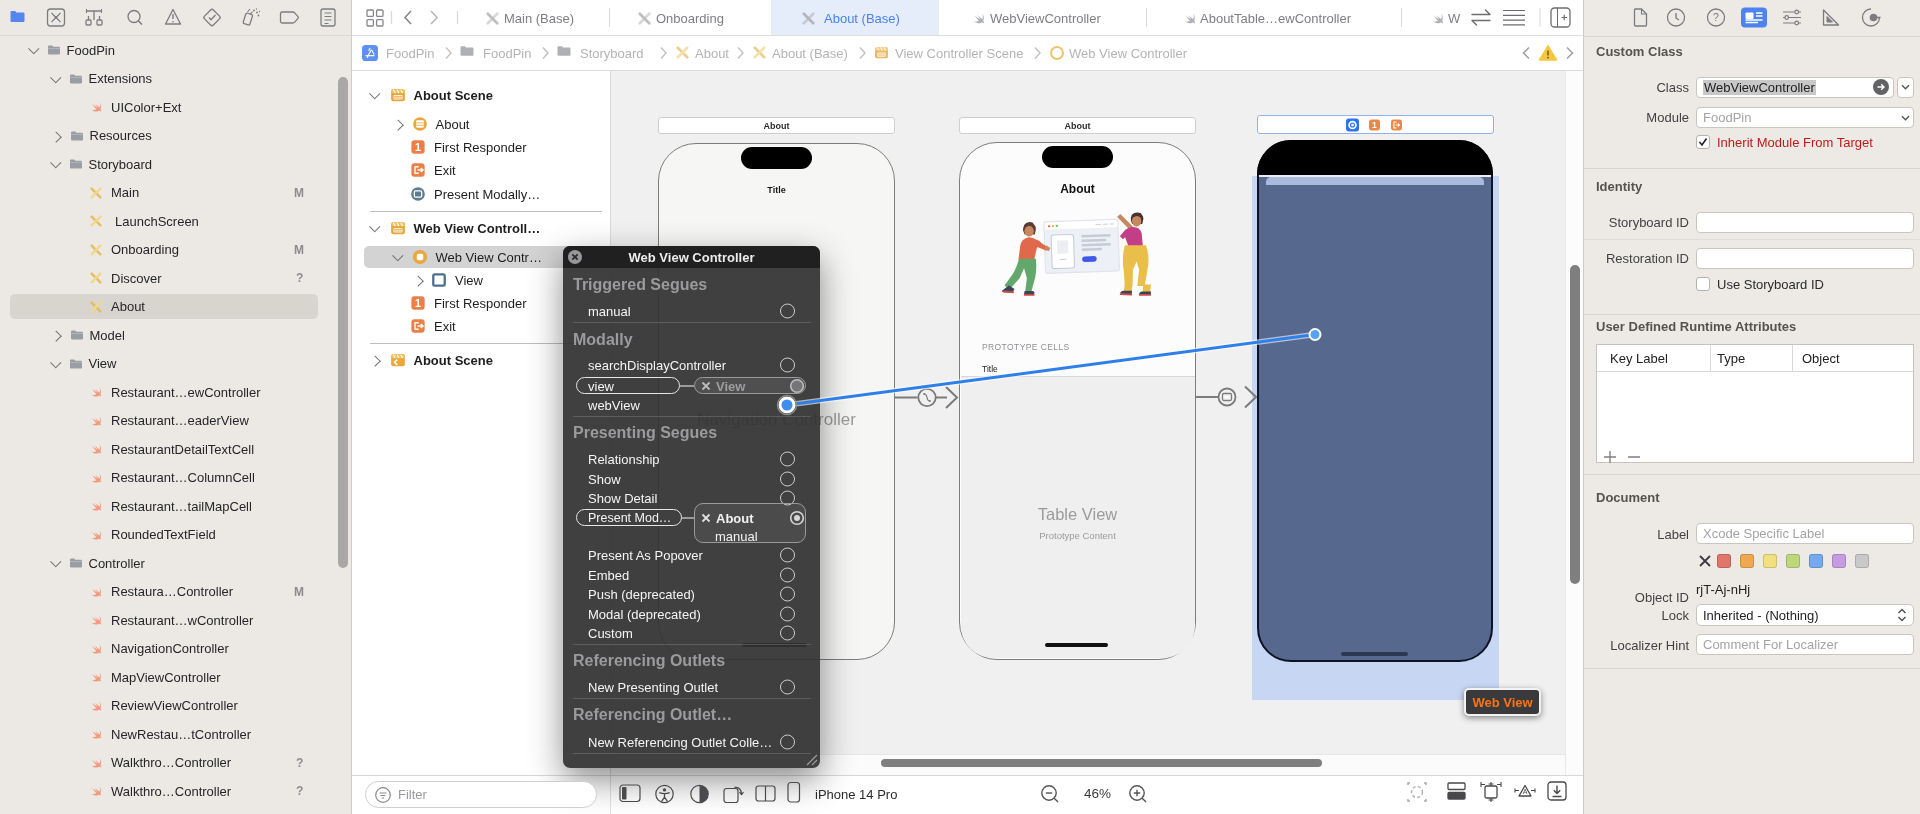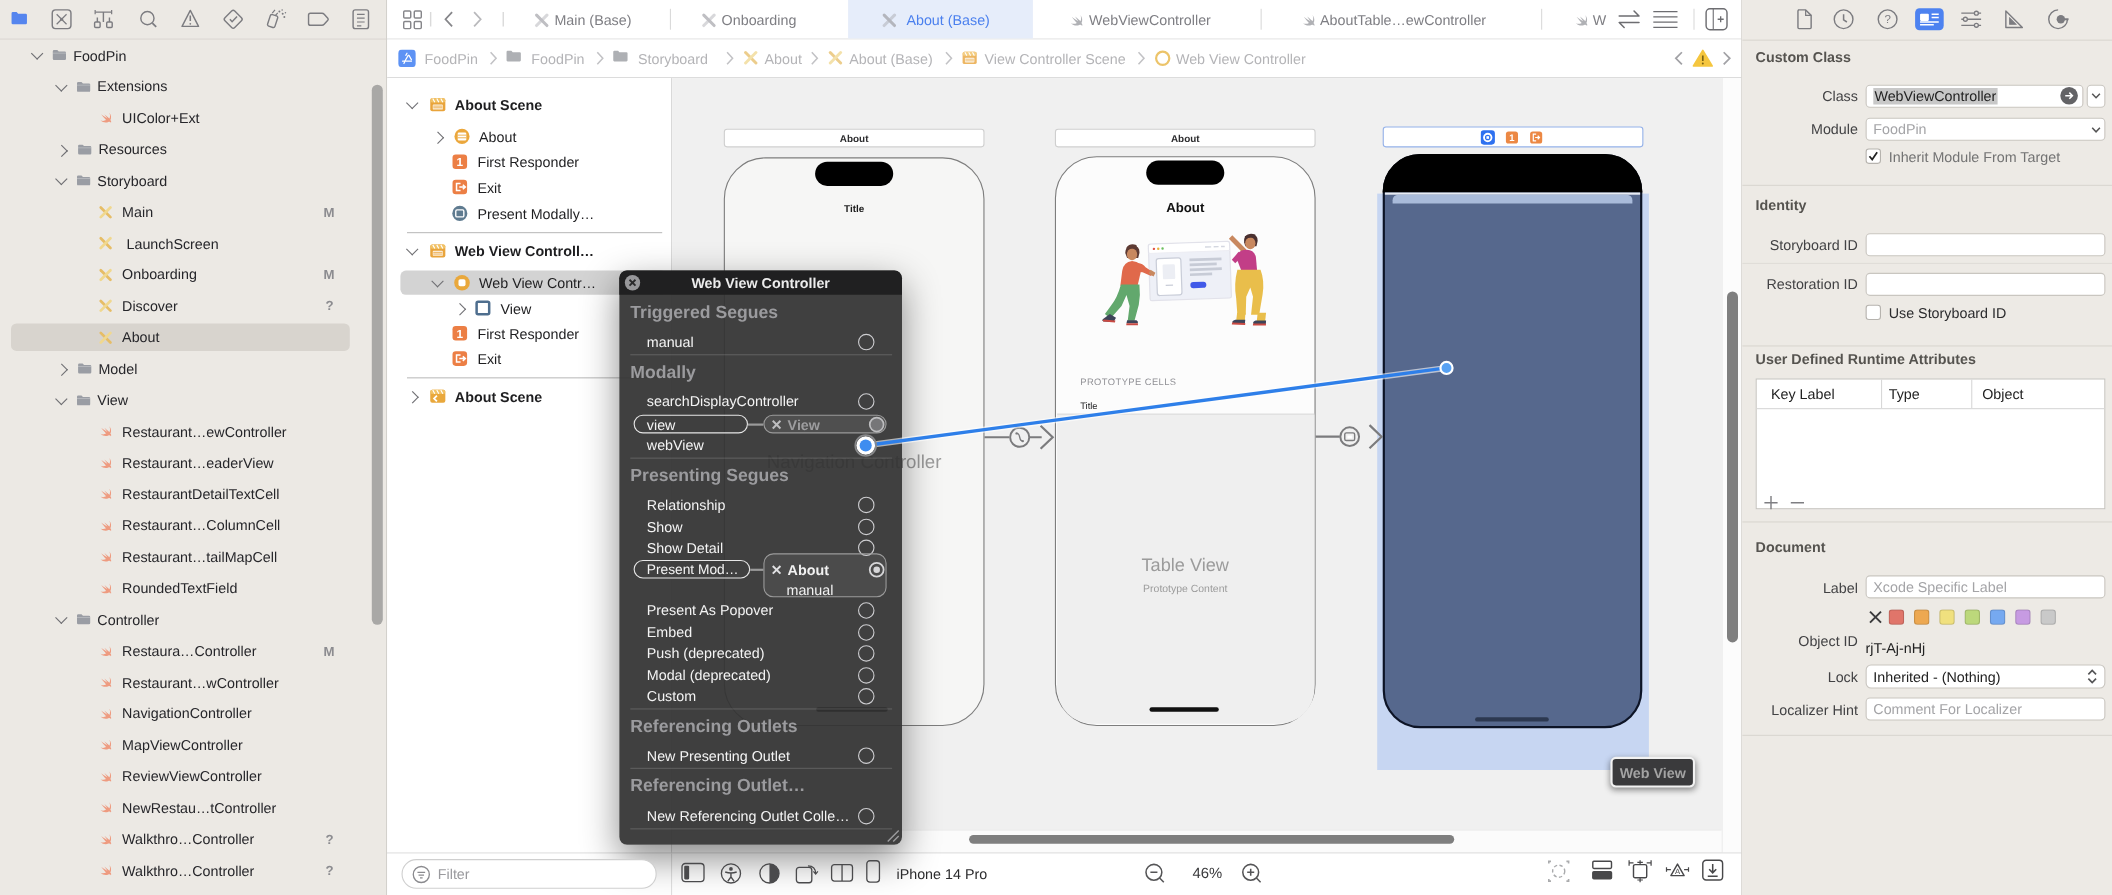--- a/index.html
+++ b/index.html
@@ -821,7 +821,7 @@
 <svg class="a" width="14" height="14" style="left:1696px;top:134.5px" fill="none">
     <path d="M3.5 7l2.5 3 4.5-6.5" stroke="#222" stroke-width="1.6"></path>
   </svg>
-<span class="a" style="left:1717px;top:134.5px;font-size:13px;color:#737373">Inherit Module From Target</span>
+<span class="a" style="left:1717px;top:134.5px;font-size:13px;color:#b91c1c">Inherit Module From Target</span>
 <div class="idiv" style="top:168px"></div>
 <div class="ihdr" style="top:179px">Identity</div>
 <span class="ilab" style="top:215px">Storyboard ID</span>

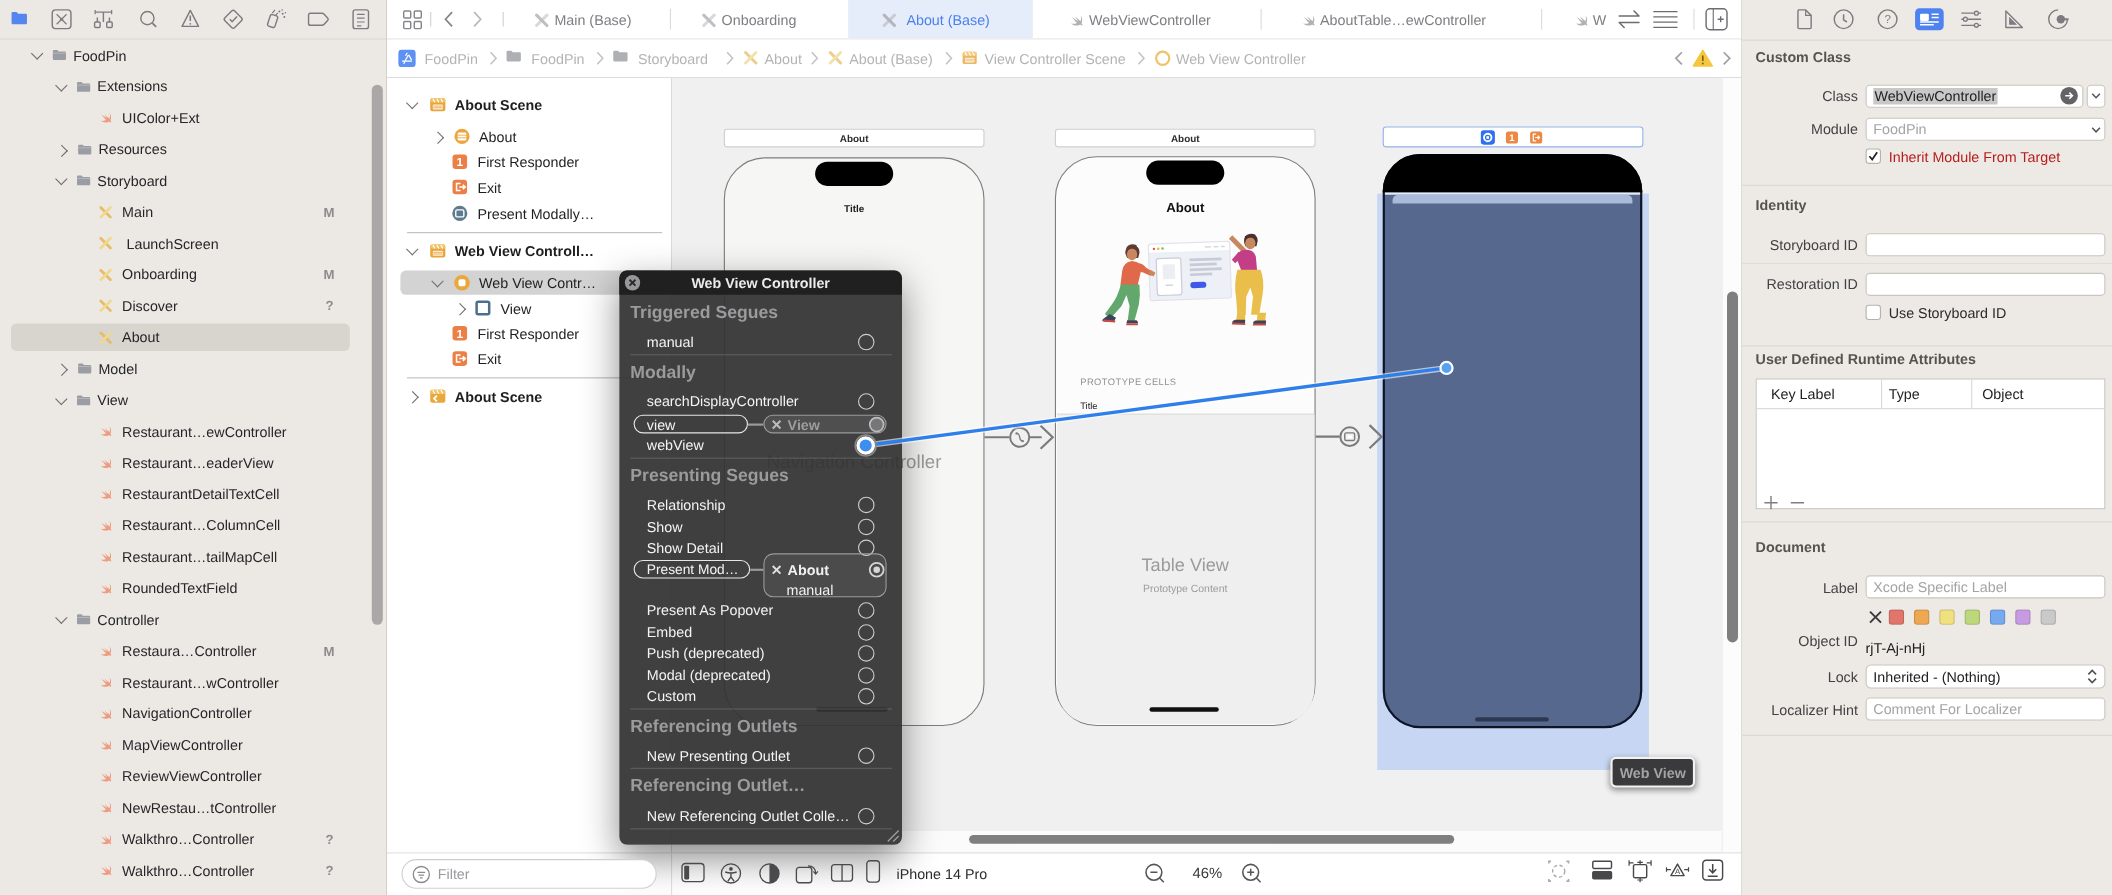--- a/index.html
+++ b/index.html
@@ -857,7 +857,7 @@
 <div class="a" style="left:1809px;top:554px;width:14px;height:14px;background:#76a9f0;border:1px solid rgba(0,0,0,.15);border-radius:3px;box-sizing:border-box"></div>
 <div class="a" style="left:1832px;top:554px;width:14px;height:14px;background:#c79be2;border:1px solid rgba(0,0,0,.15);border-radius:3px;box-sizing:border-box"></div>
 <div class="a" style="left:1855px;top:554px;width:14px;height:14px;background:#c9c9c9;border:1px solid rgba(0,0,0,.15);border-radius:3px;box-sizing:border-box"></div>
-<span class="ilab" style="top:575px">Object ID</span>
+<span class="ilab" style="top:590px">Object ID</span>
 <span class="a" style="left:1696px;top:582px;font-size:13px;color:#222">rjT-Aj-nHj</span>
 <span class="ilab" style="top:608px">Lock</span>
 <div class="ifield" style="left:1696px;top:604px;width:218px;height:22px;border-radius:5px">Inherited - (Nothing)</div>

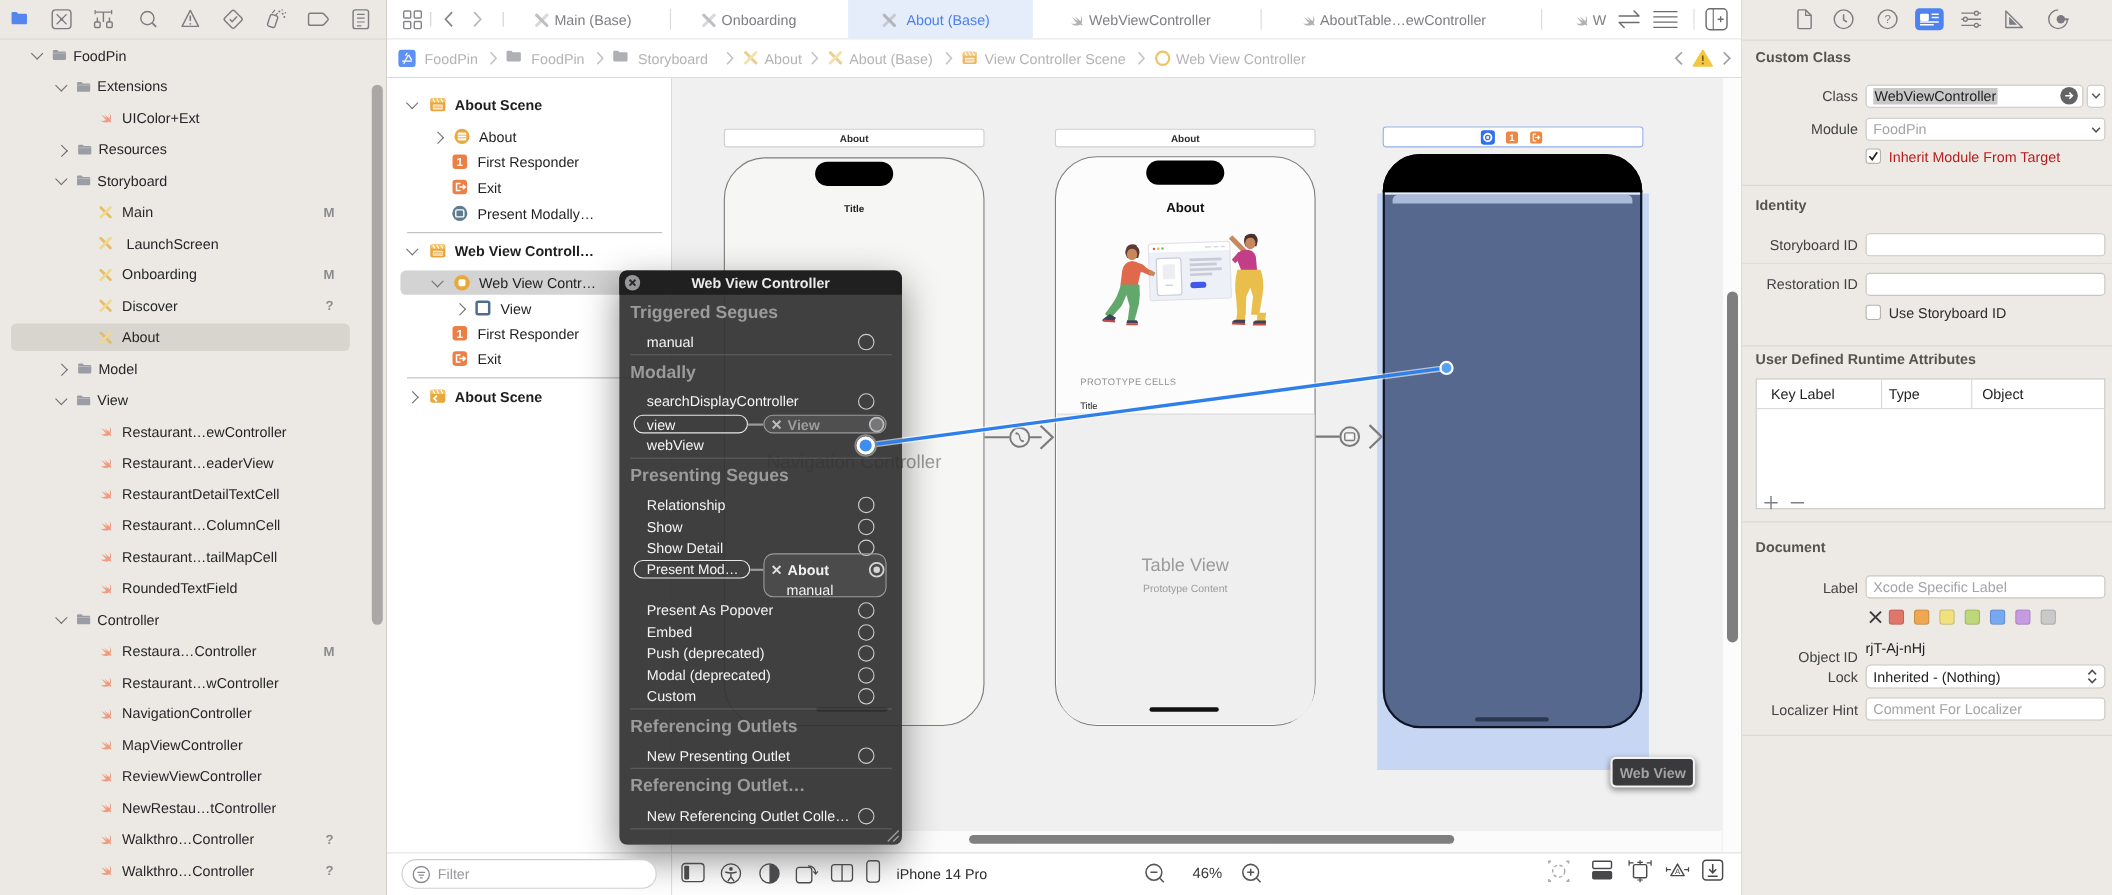--- a/index.html
+++ b/index.html
@@ -603,7 +603,7 @@
     <rect x="335" y="18" width="4" height="2.5" fill="#fff" stroke="none"></rect>
 </svg>
 
-<div class="a" style="left:1464px;top:688px;width:77px;height:28px;background:#3a3a3c;border:2px solid #f2f2f2;border-radius:5px;box-sizing:border-box;box-shadow:0 2px 6px rgba(0,0,0,.45);display:flex;align-items:center;justify-content:center;font-size:13px;font-weight:700;color:#a3a3a3">Web View</div>
+<div class="a" style="left:1464px;top:688px;width:77px;height:28px;background:#3a3a3c;border:2px solid #f2f2f2;border-radius:5px;box-sizing:border-box;box-shadow:0 2px 6px rgba(0,0,0,.45);display:flex;align-items:center;justify-content:center;font-size:13px;font-weight:700;color:#f97316">Web View</div>
 
 <div class="a" style="left:881px;top:759px;width:441px;height:8px;background:#7f7f7f;border-radius:4px"></div>
 <div class="a" style="left:1570px;top:265px;width:10px;height:319px;background:#7f7f7f;border-radius:5px"></div>

